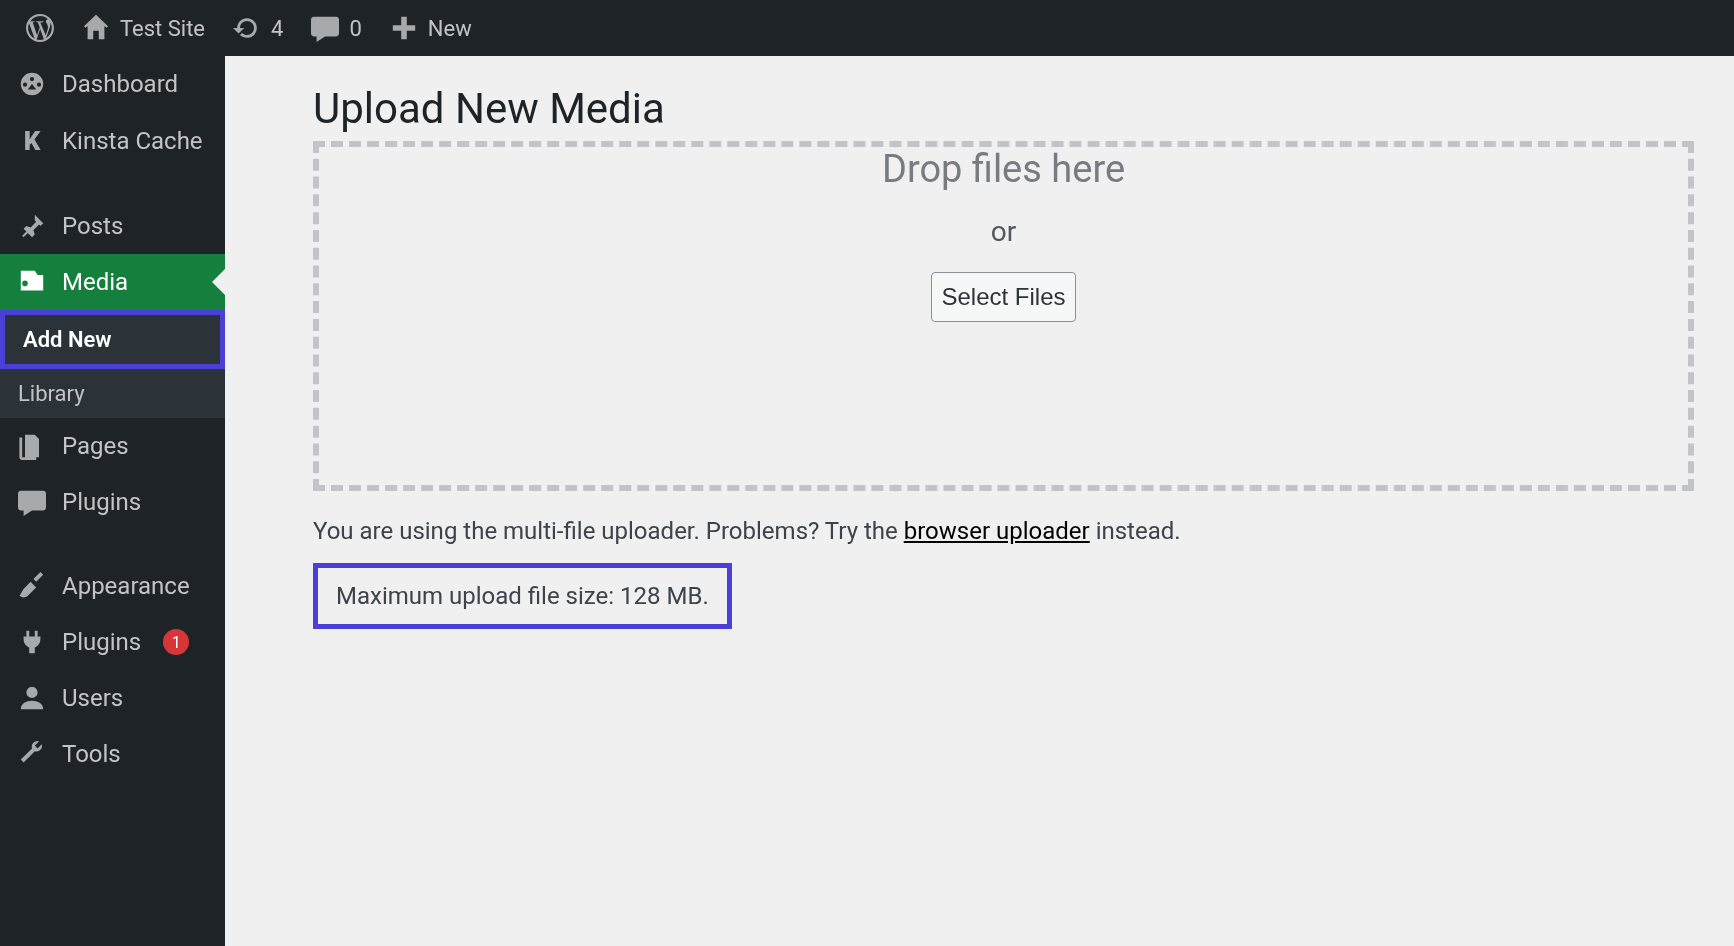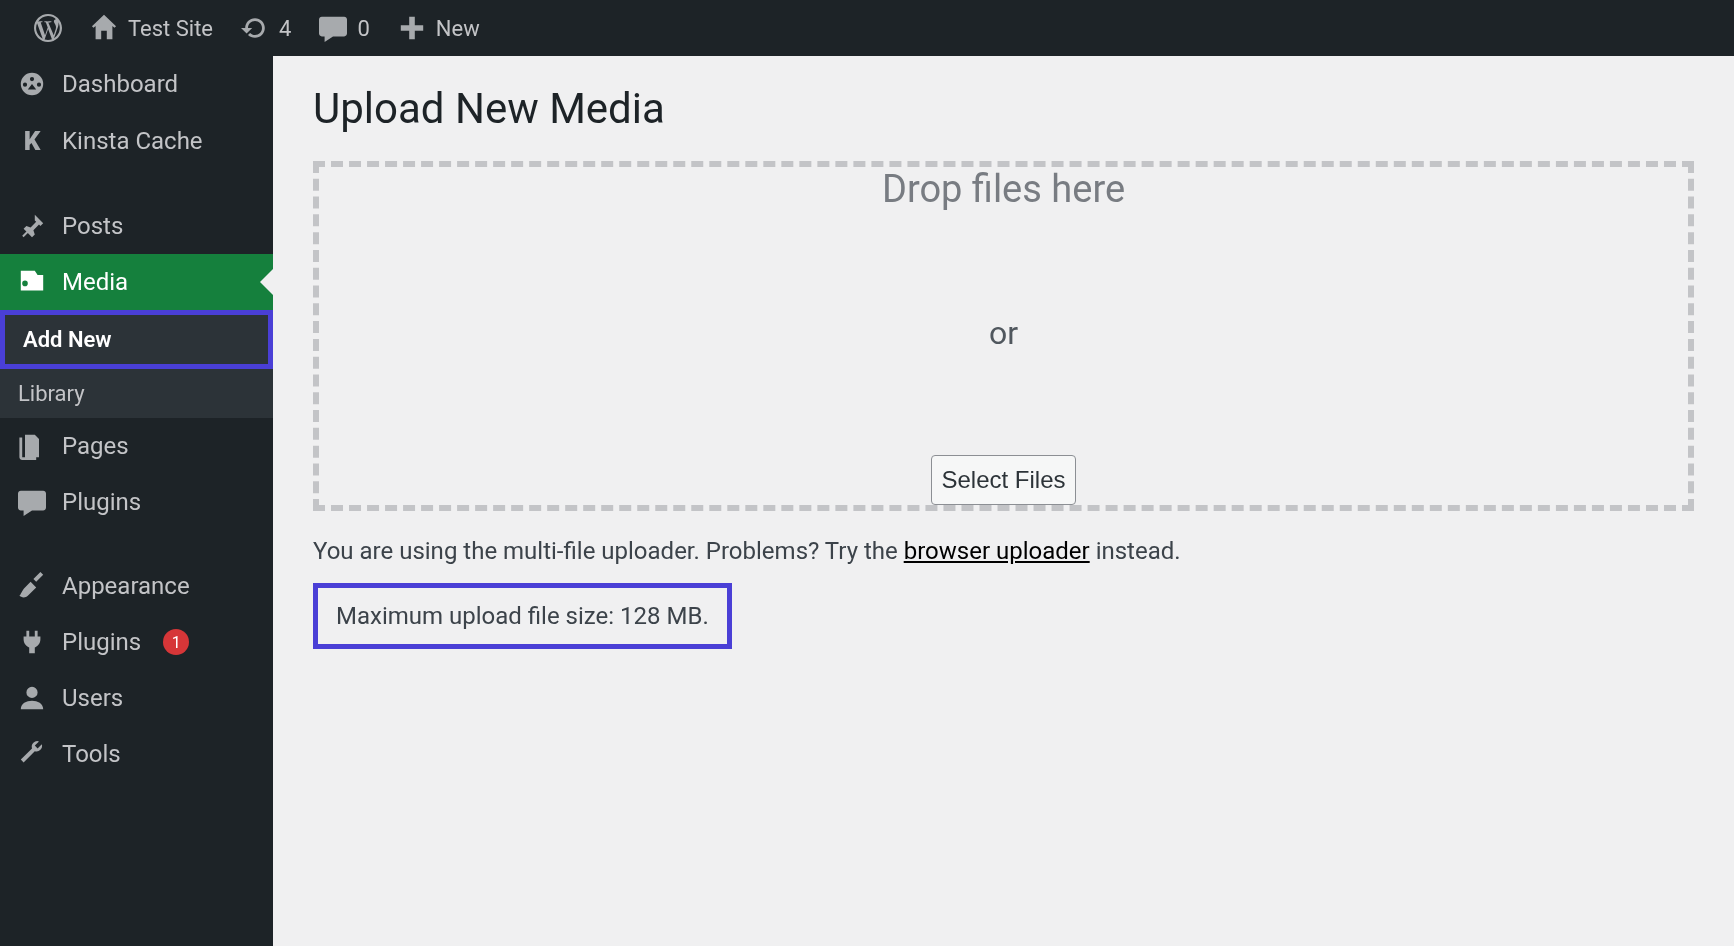--- a/index.html
+++ b/index.html
@@ -18,7 +18,7 @@
     height: 56px;
     display: flex;
     align-items: center;
-    padding: 0 20px;
+    padding: 0 12px;
     font-size: 22px;
   }
   .adminbar .item {

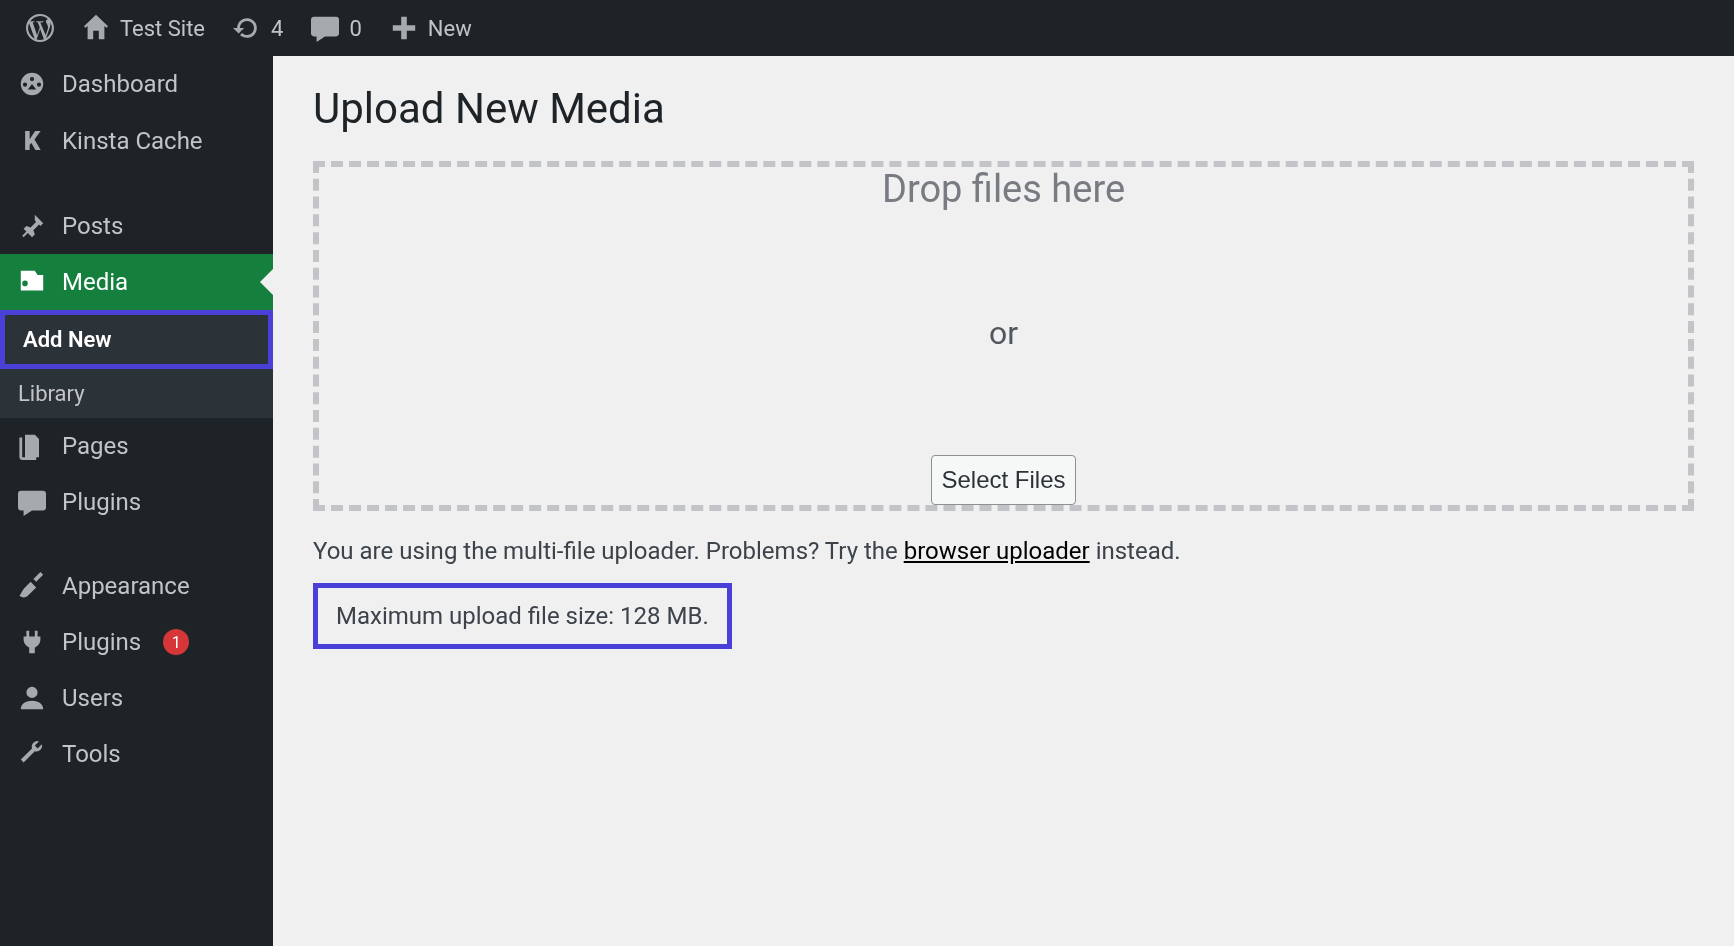--- a/index.html
+++ b/index.html
@@ -35,7 +35,7 @@
   .sidebar {
     position: absolute;
     left: 0; top: 56px;
-    width: 273px;
+    width: 225px;
     bottom: 0;
     background: #1d2327;
     color: #c3c4c7;

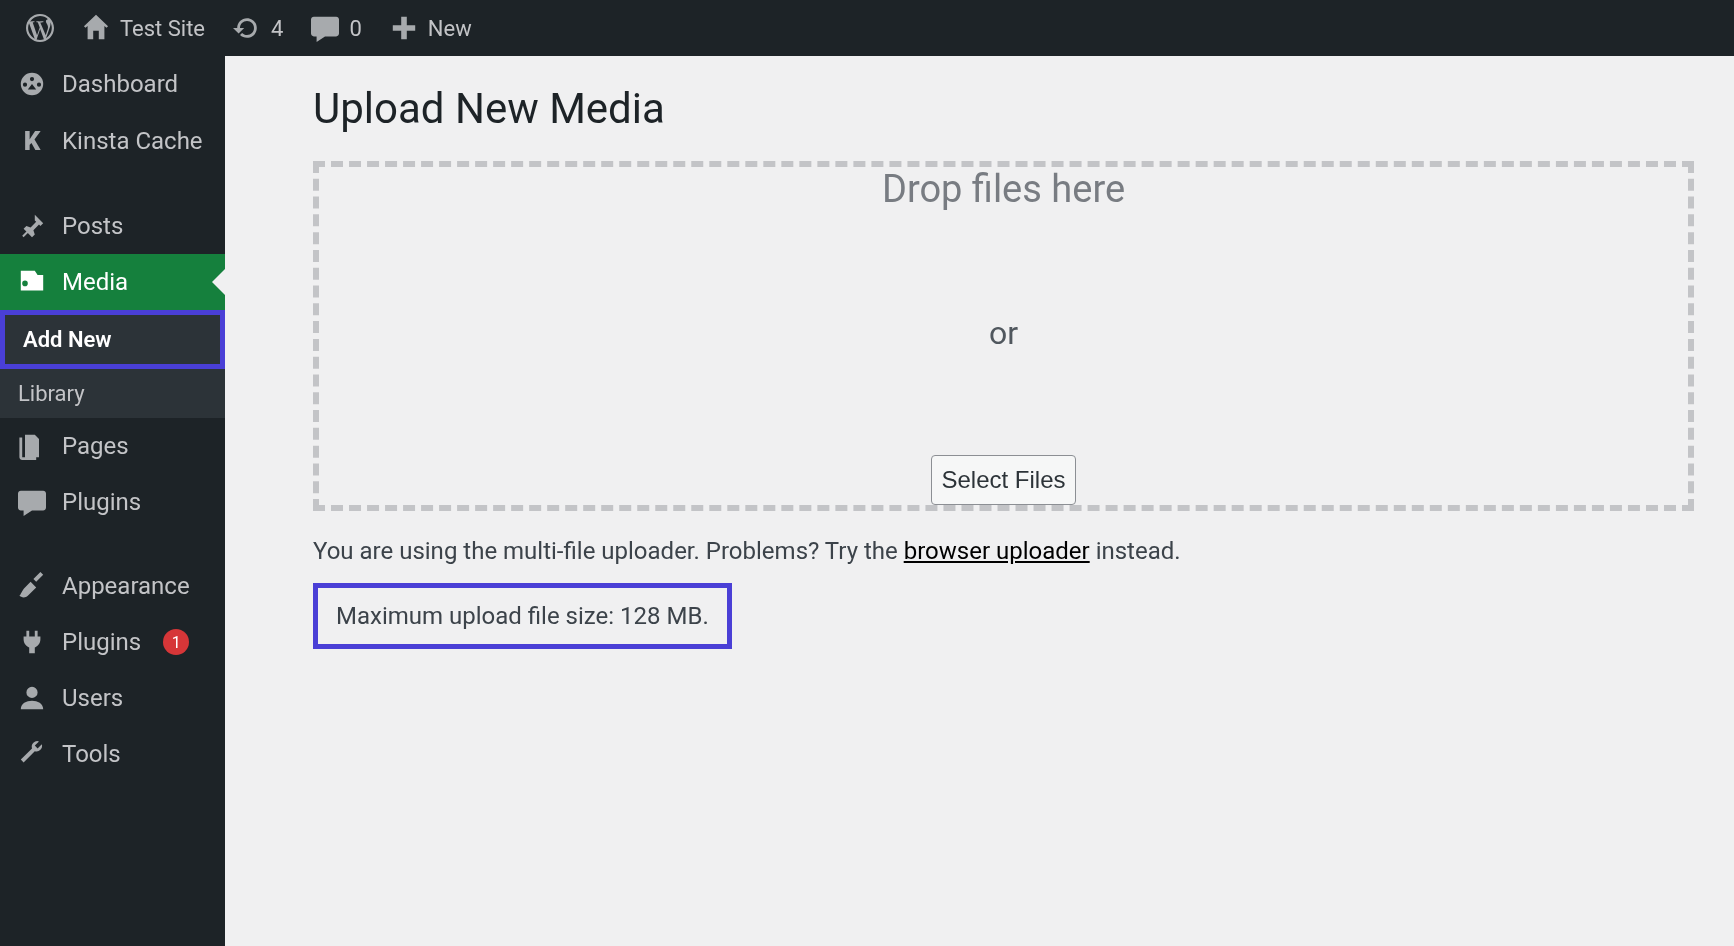--- a/index.html
+++ b/index.html
@@ -103,7 +103,7 @@
     font-size: 42px;
     font-weight: 400;
     color: #1d2327;
-    margin-bottom: 28px;
+    margin-bottom: 8px;
   }
   .dropzone {
     border: 6px dashed #c3c4c7;

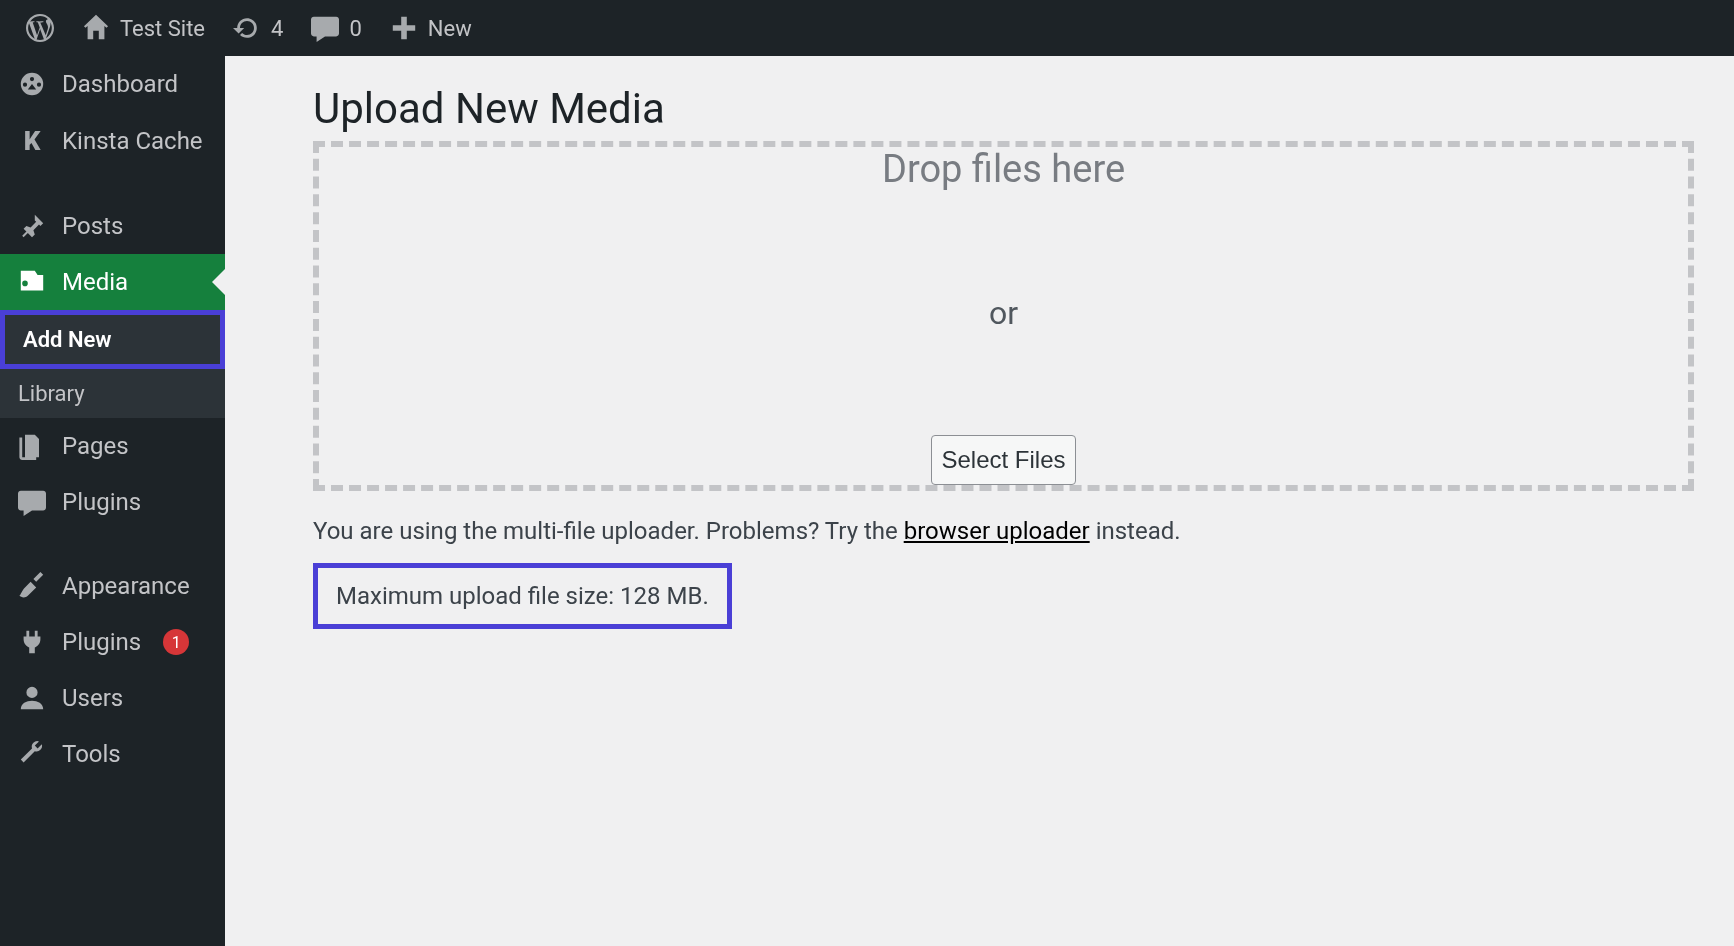--- a/index.html
+++ b/index.html
@@ -111,8 +111,8 @@
     display: flex;
     flex-direction: column;
     align-items: center;
-    justify-content: space-between;
-    gap: 8px;
+    justify-content: flex-start;
+    gap: 24px;
     color: #50575e;
   }
   .dropzone .drop-text {

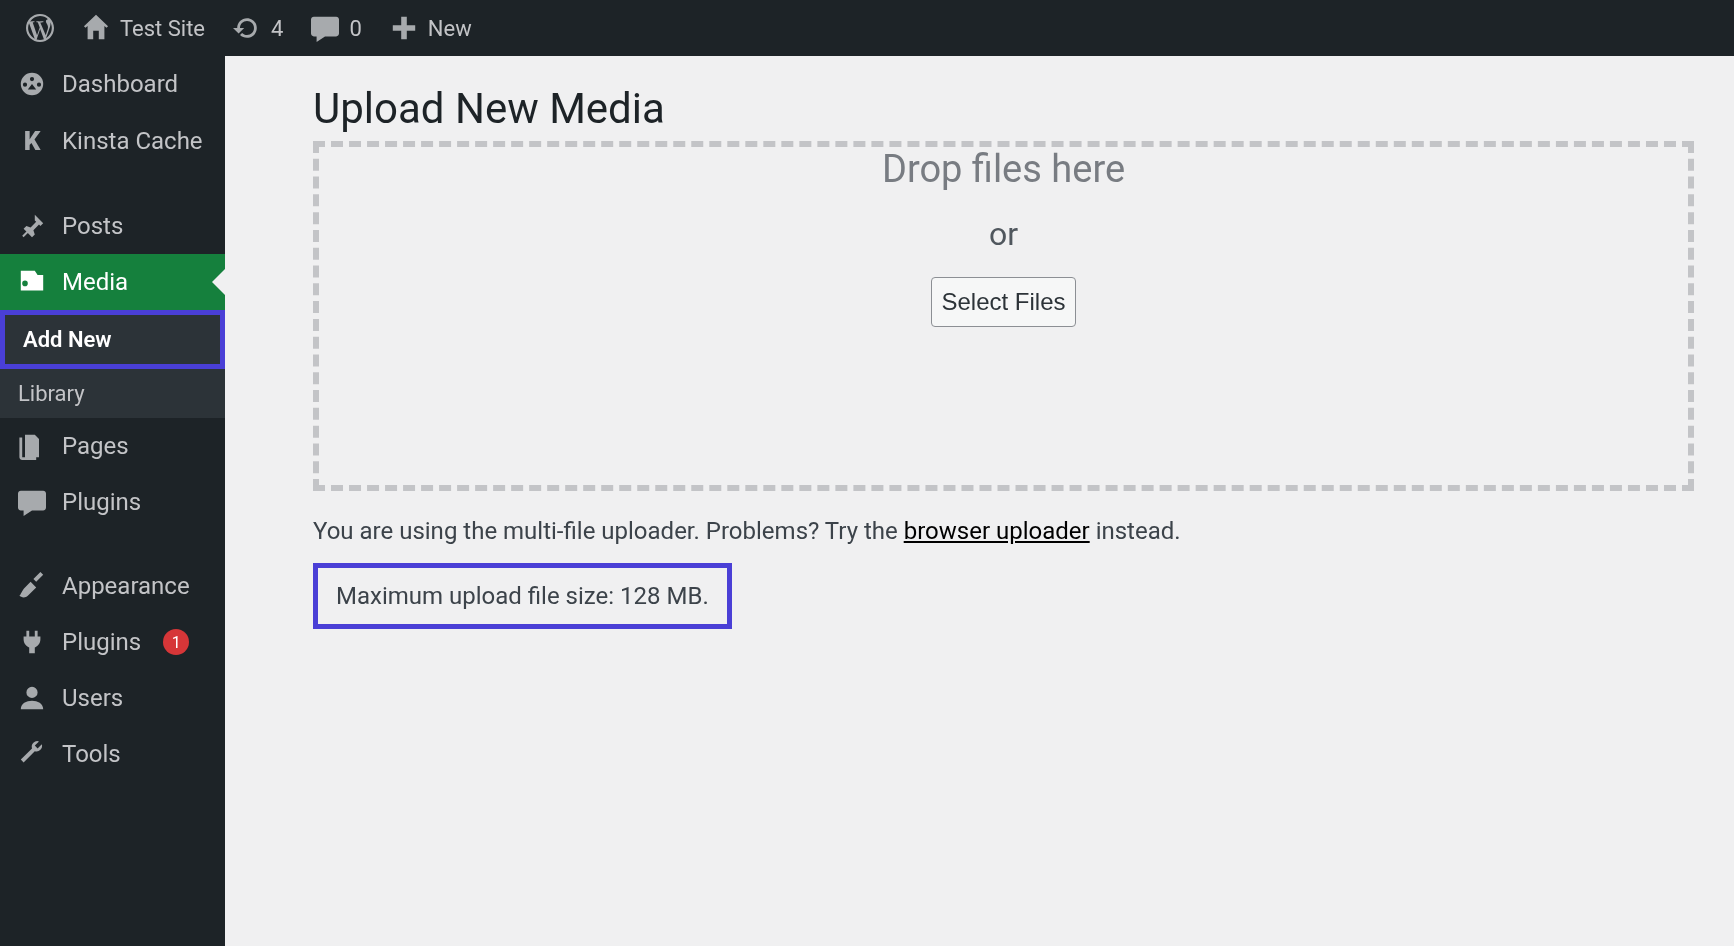--- a/index.html
+++ b/index.html
@@ -120,7 +120,7 @@
     color: #787c82;
   }
   .dropzone .or-text {
-    font-size: 32px;
+    font-size: 28px;
     color: #50575e;
   }
   .select-btn {

